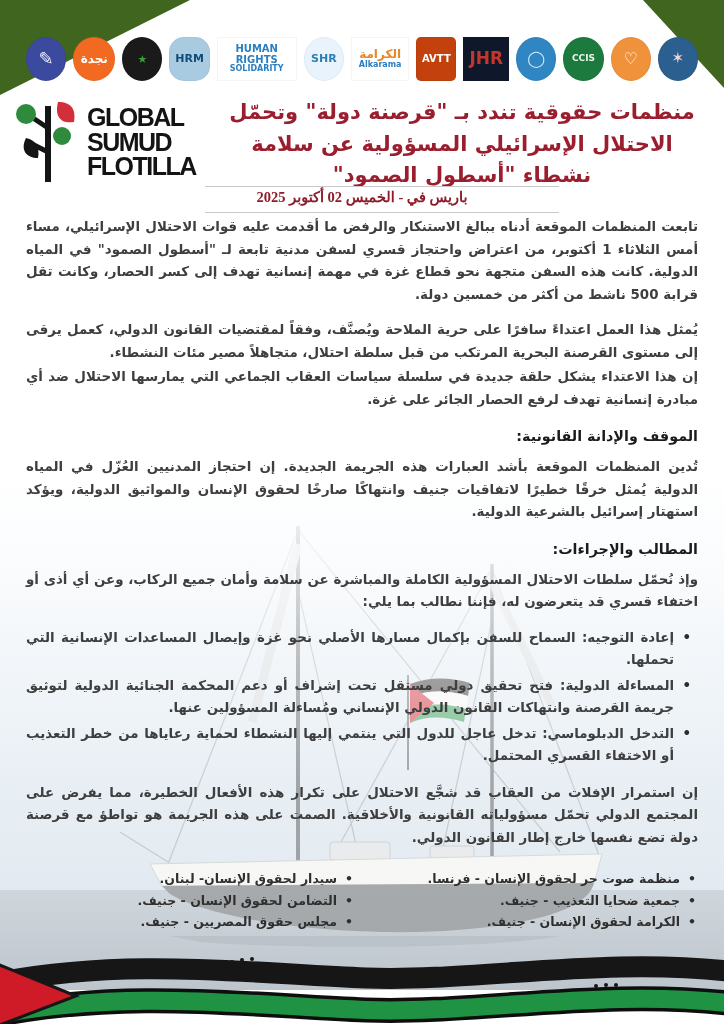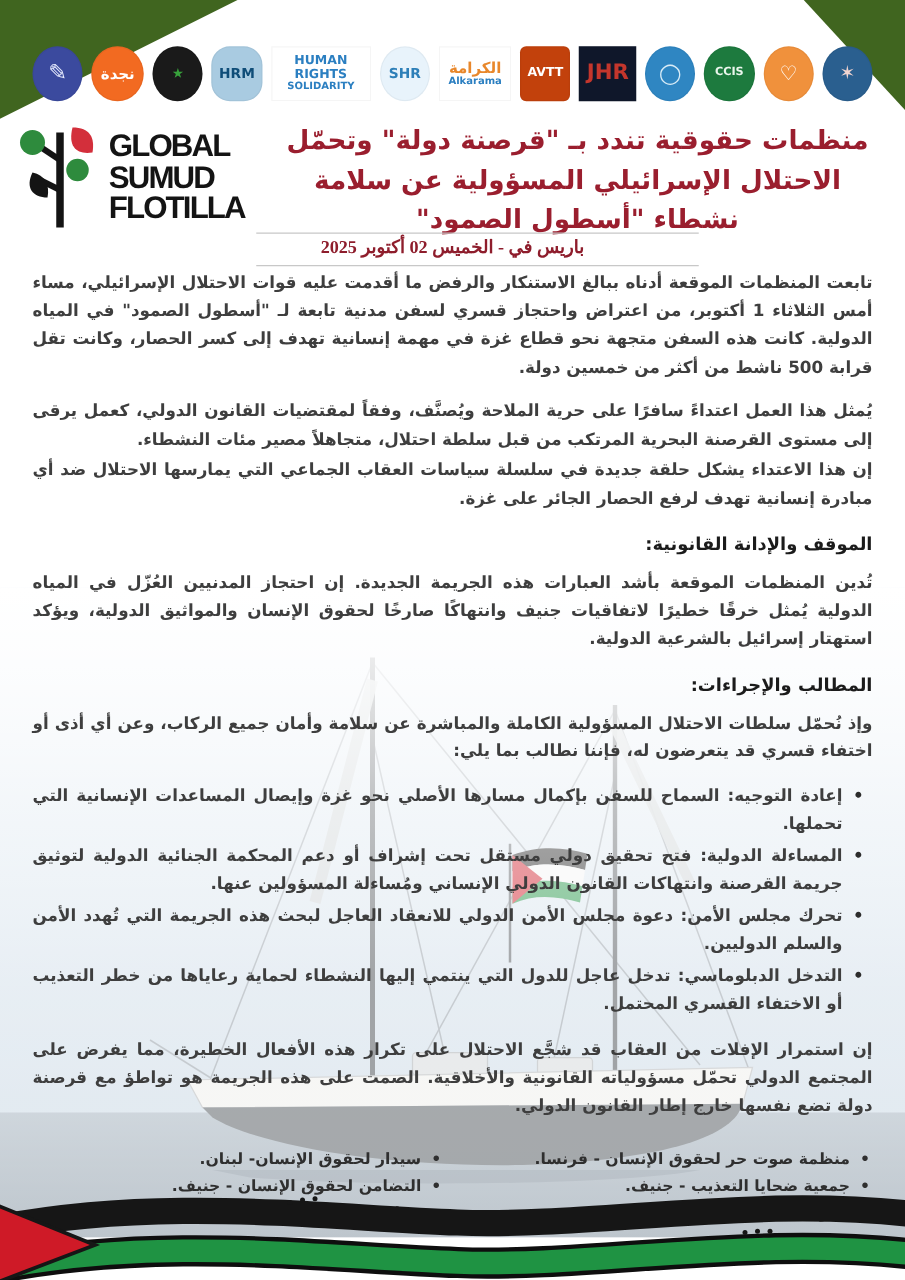--- a/index.html
+++ b/index.html
@@ -230,7 +230,6 @@
 
         <li>إعادة التوجيه: السماح للسفن بإكمال مسارها الأصلي نحو غزة وإيصال المساعدات الإنسانية التي تحملها.</li>
         <li>المساءلة الدولية: فتح تحقيق دولي مستقل تحت إشراف أو دعم المحكمة الجنائية الدولية لتوثيق جريمة القرصنة وانتهاكات القانون الدولي الإنساني ومُساءلة المسؤولين عنها.</li>
-        <li>تحرك مجلس الأمن: دعوة مجلس الأمن الدولي للانعقاد العاجل لبحث هذه الجريمة التي تُهدد الأمن والسلم الدوليين.</li>
         <li>التدخل الدبلوماسي: تدخل عاجل للدول التي ينتمي إليها النشطاء لحماية رعاياها من خطر التعذيب أو الاختفاء القسري المحتمل.</li>
       </ul>
 

